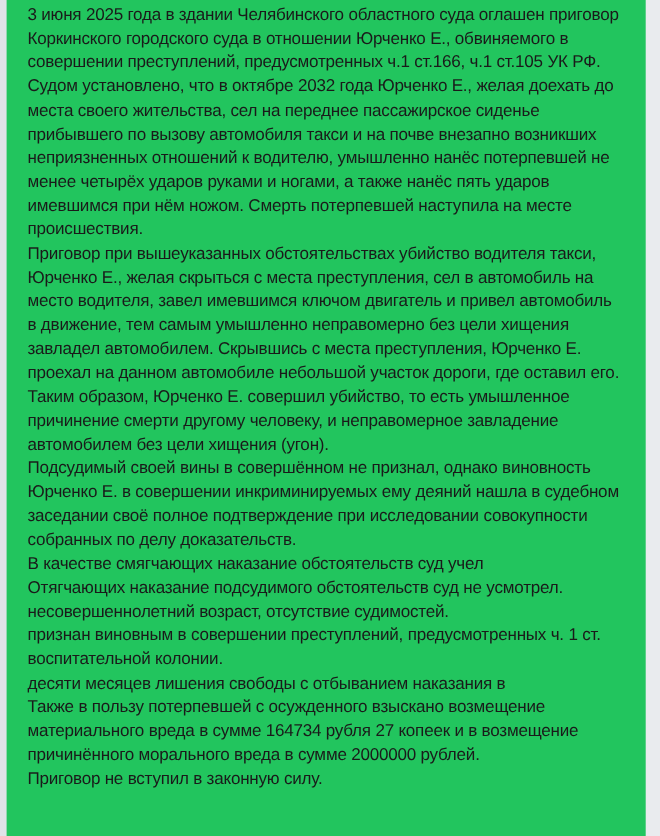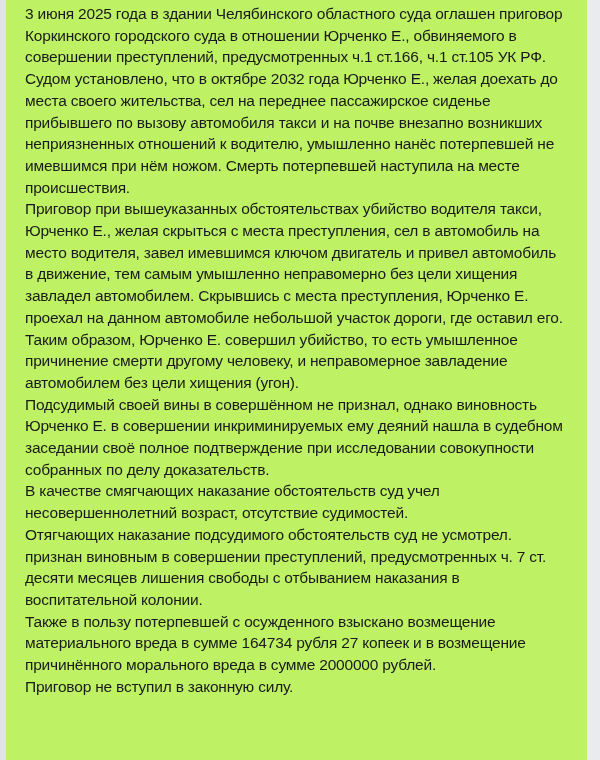--- a/index.html
+++ b/index.html
@@ -14,7 +14,7 @@
     position: relative;
     width: 600px;
     height: 760px;
-    background: #bef264;
+    background: #22c55e;
     font-family: "Liberation Sans", "DejaVu Sans", sans-serif;
   }
   .edge-strip {

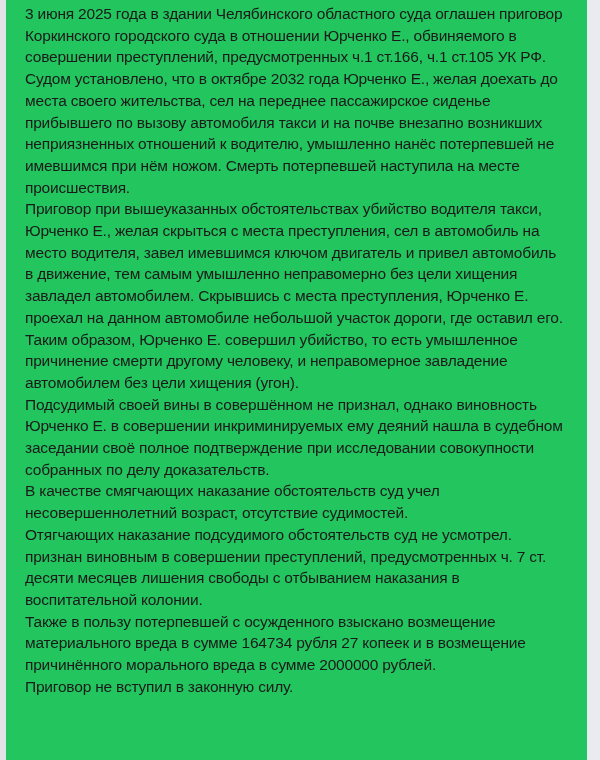--- a/index.html
+++ b/index.html
@@ -61,6 +61,7 @@
         <div class="line">места своего жительства, сел на переднее пассажирское сиденье</div>
         <div class="line">прибывшего по вызову автомобиля такси и на почве внезапно возникших</div>
         <div class="line">неприязненных отношений к водителю, умышленно нанёс потерпевшей не</div>
+        <div class="line">менее четырёх ударов руками и ногами, а также нанёс пять ударов</div>
         <div class="line">имевшимся при нём ножом. Смерть потерпевшей наступила на месте</div>
         <div class="line">происшествия.</div>
         <div class="line">Приговор при вышеуказанных обстоятельствах убийство водителя такси,</div>

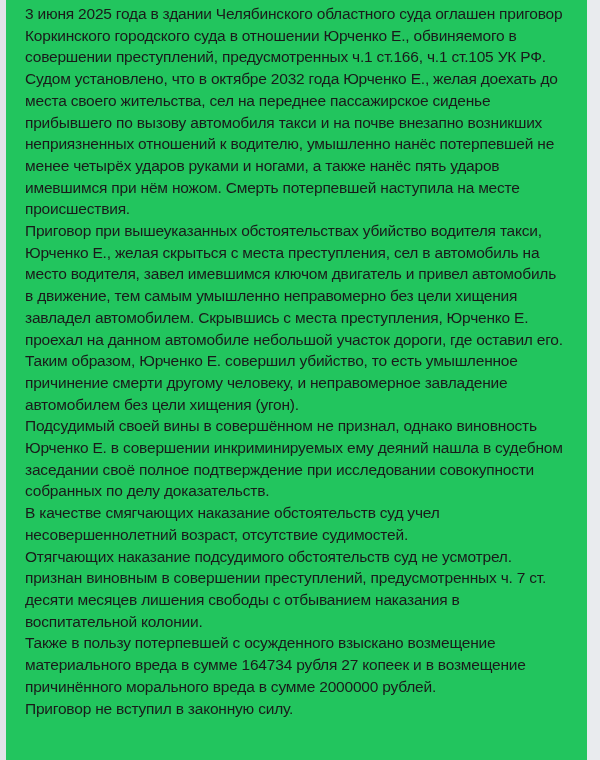--- a/index.html
+++ b/index.html
@@ -78,8 +78,8 @@
         <div class="line">заседании своё полное подтверждение при исследовании совокупности</div>
         <div class="line">собранных по делу доказательств.</div>
         <div class="line">В качестве смягчающих наказание обстоятельств суд учел</div>
+        <div class="line">Отягчающих наказание подсудимого обстоятельств суд не усмотрел.</div>
         <div class="line">несовершеннолетний возраст, отсутствие судимостей.</div>
-        <div class="line">Отягчающих наказание подсудимого обстоятельств суд не усмотрел.</div>
         <div class="line">признан виновным в совершении преступлений, предусмотренных ч. 7 ст.</div>
         <div class="line">десяти месяцев лишения свободы с отбыванием наказания в</div>
         <div class="line">воспитательной колонии.</div>

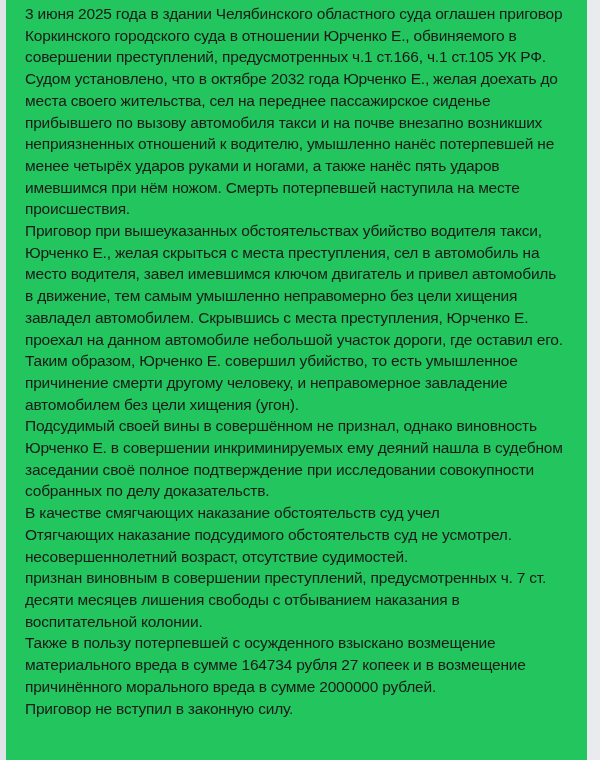--- a/index.html
+++ b/index.html
@@ -80,7 +80,7 @@
         <div class="line">В качестве смягчающих наказание обстоятельств суд учел</div>
         <div class="line">Отягчающих наказание подсудимого обстоятельств суд не усмотрел.</div>
         <div class="line">несовершеннолетний возраст, отсутствие судимостей.</div>
-        <div class="line">признан виновным в совершении преступлений, предусмотренных ч. 7 ст.</div>
+        <div class="line">признан виновным в совершении преступлений, предусмотренных ч. 1 ст.</div>
         <div class="line">десяти месяцев лишения свободы с отбыванием наказания в</div>
         <div class="line">воспитательной колонии.</div>
         <div class="line">Также в пользу потерпевшей с осужденного взыскано возмещение</div>

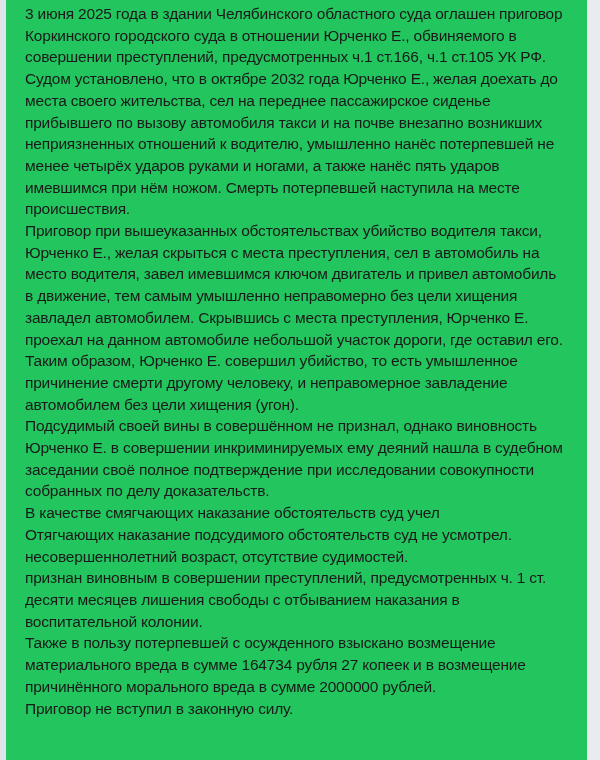--- a/index.html
+++ b/index.html
@@ -81,8 +81,8 @@
         <div class="line">Отягчающих наказание подсудимого обстоятельств суд не усмотрел.</div>
         <div class="line">несовершеннолетний возраст, отсутствие судимостей.</div>
         <div class="line">признан виновным в совершении преступлений, предусмотренных ч. 1 ст.</div>
+        <div class="line">воспитательной колонии.</div>
         <div class="line">десяти месяцев лишения свободы с отбыванием наказания в</div>
-        <div class="line">воспитательной колонии.</div>
         <div class="line">Также в пользу потерпевшей с осужденного взыскано возмещение</div>
         <div class="line">материального вреда в сумме 164734 рубля 27 копеек и в возмещение</div>
         <div class="line">причинённого морального вреда в сумме 2000000 рублей.</div>

